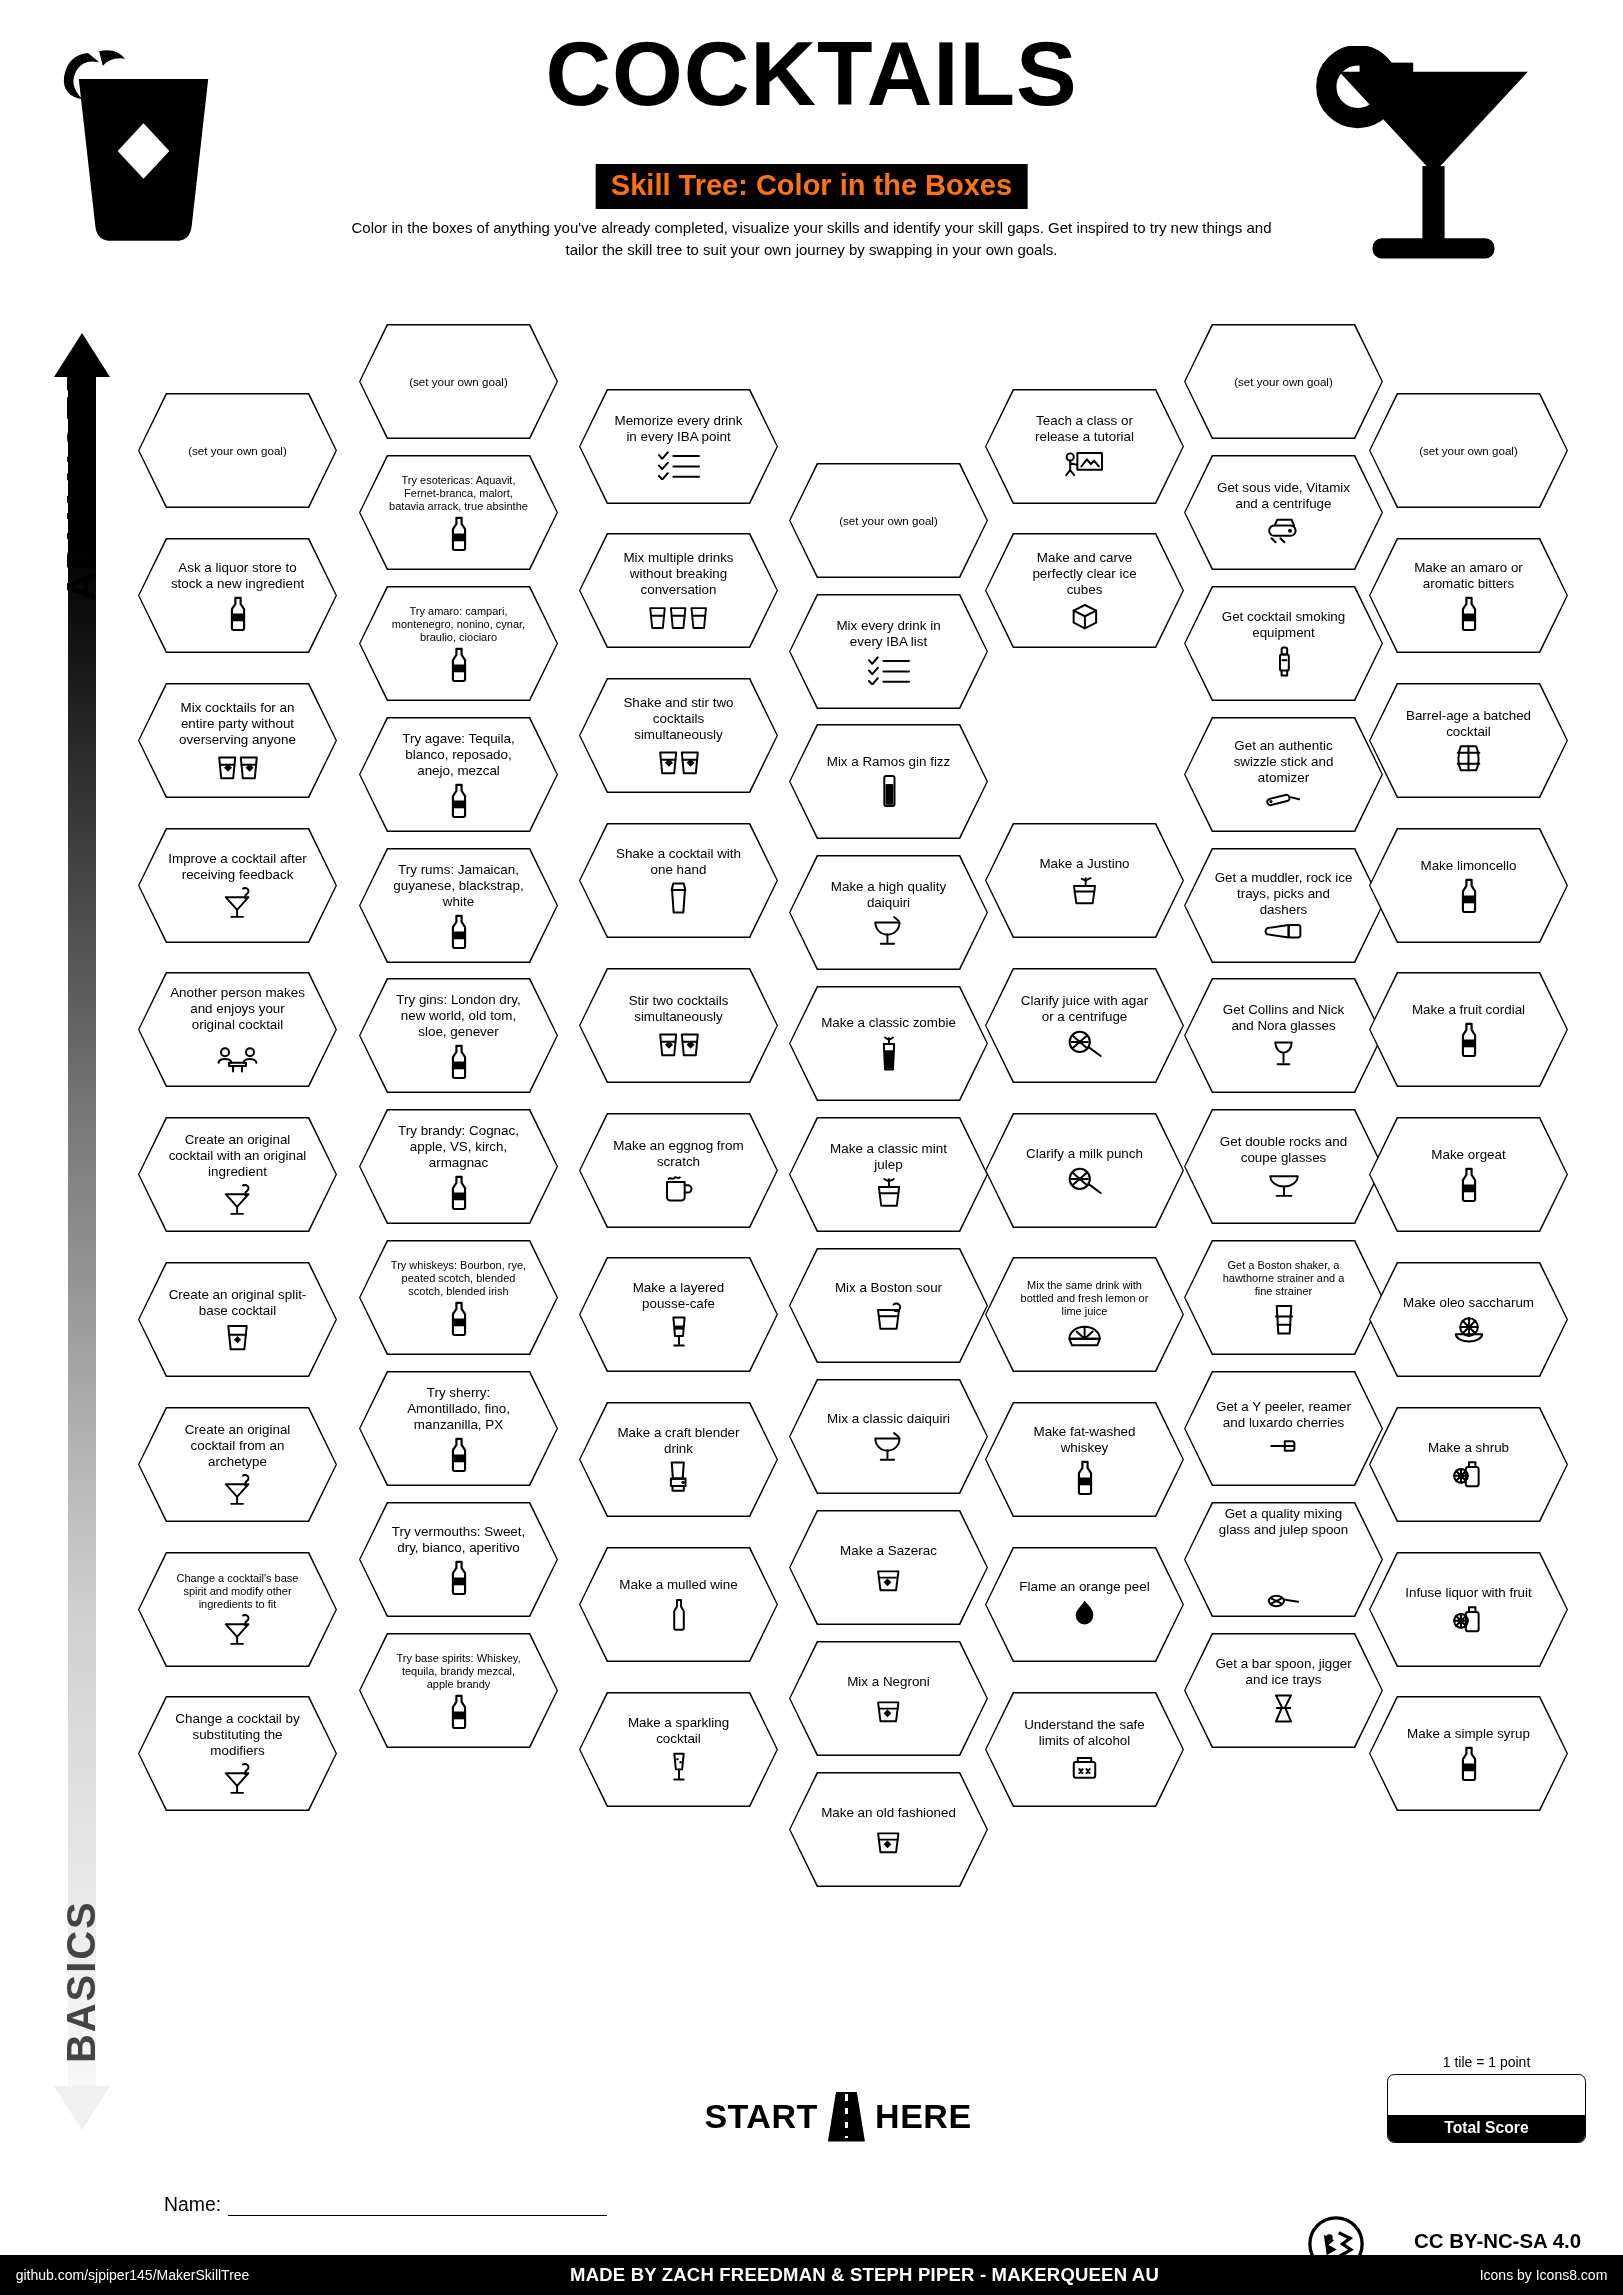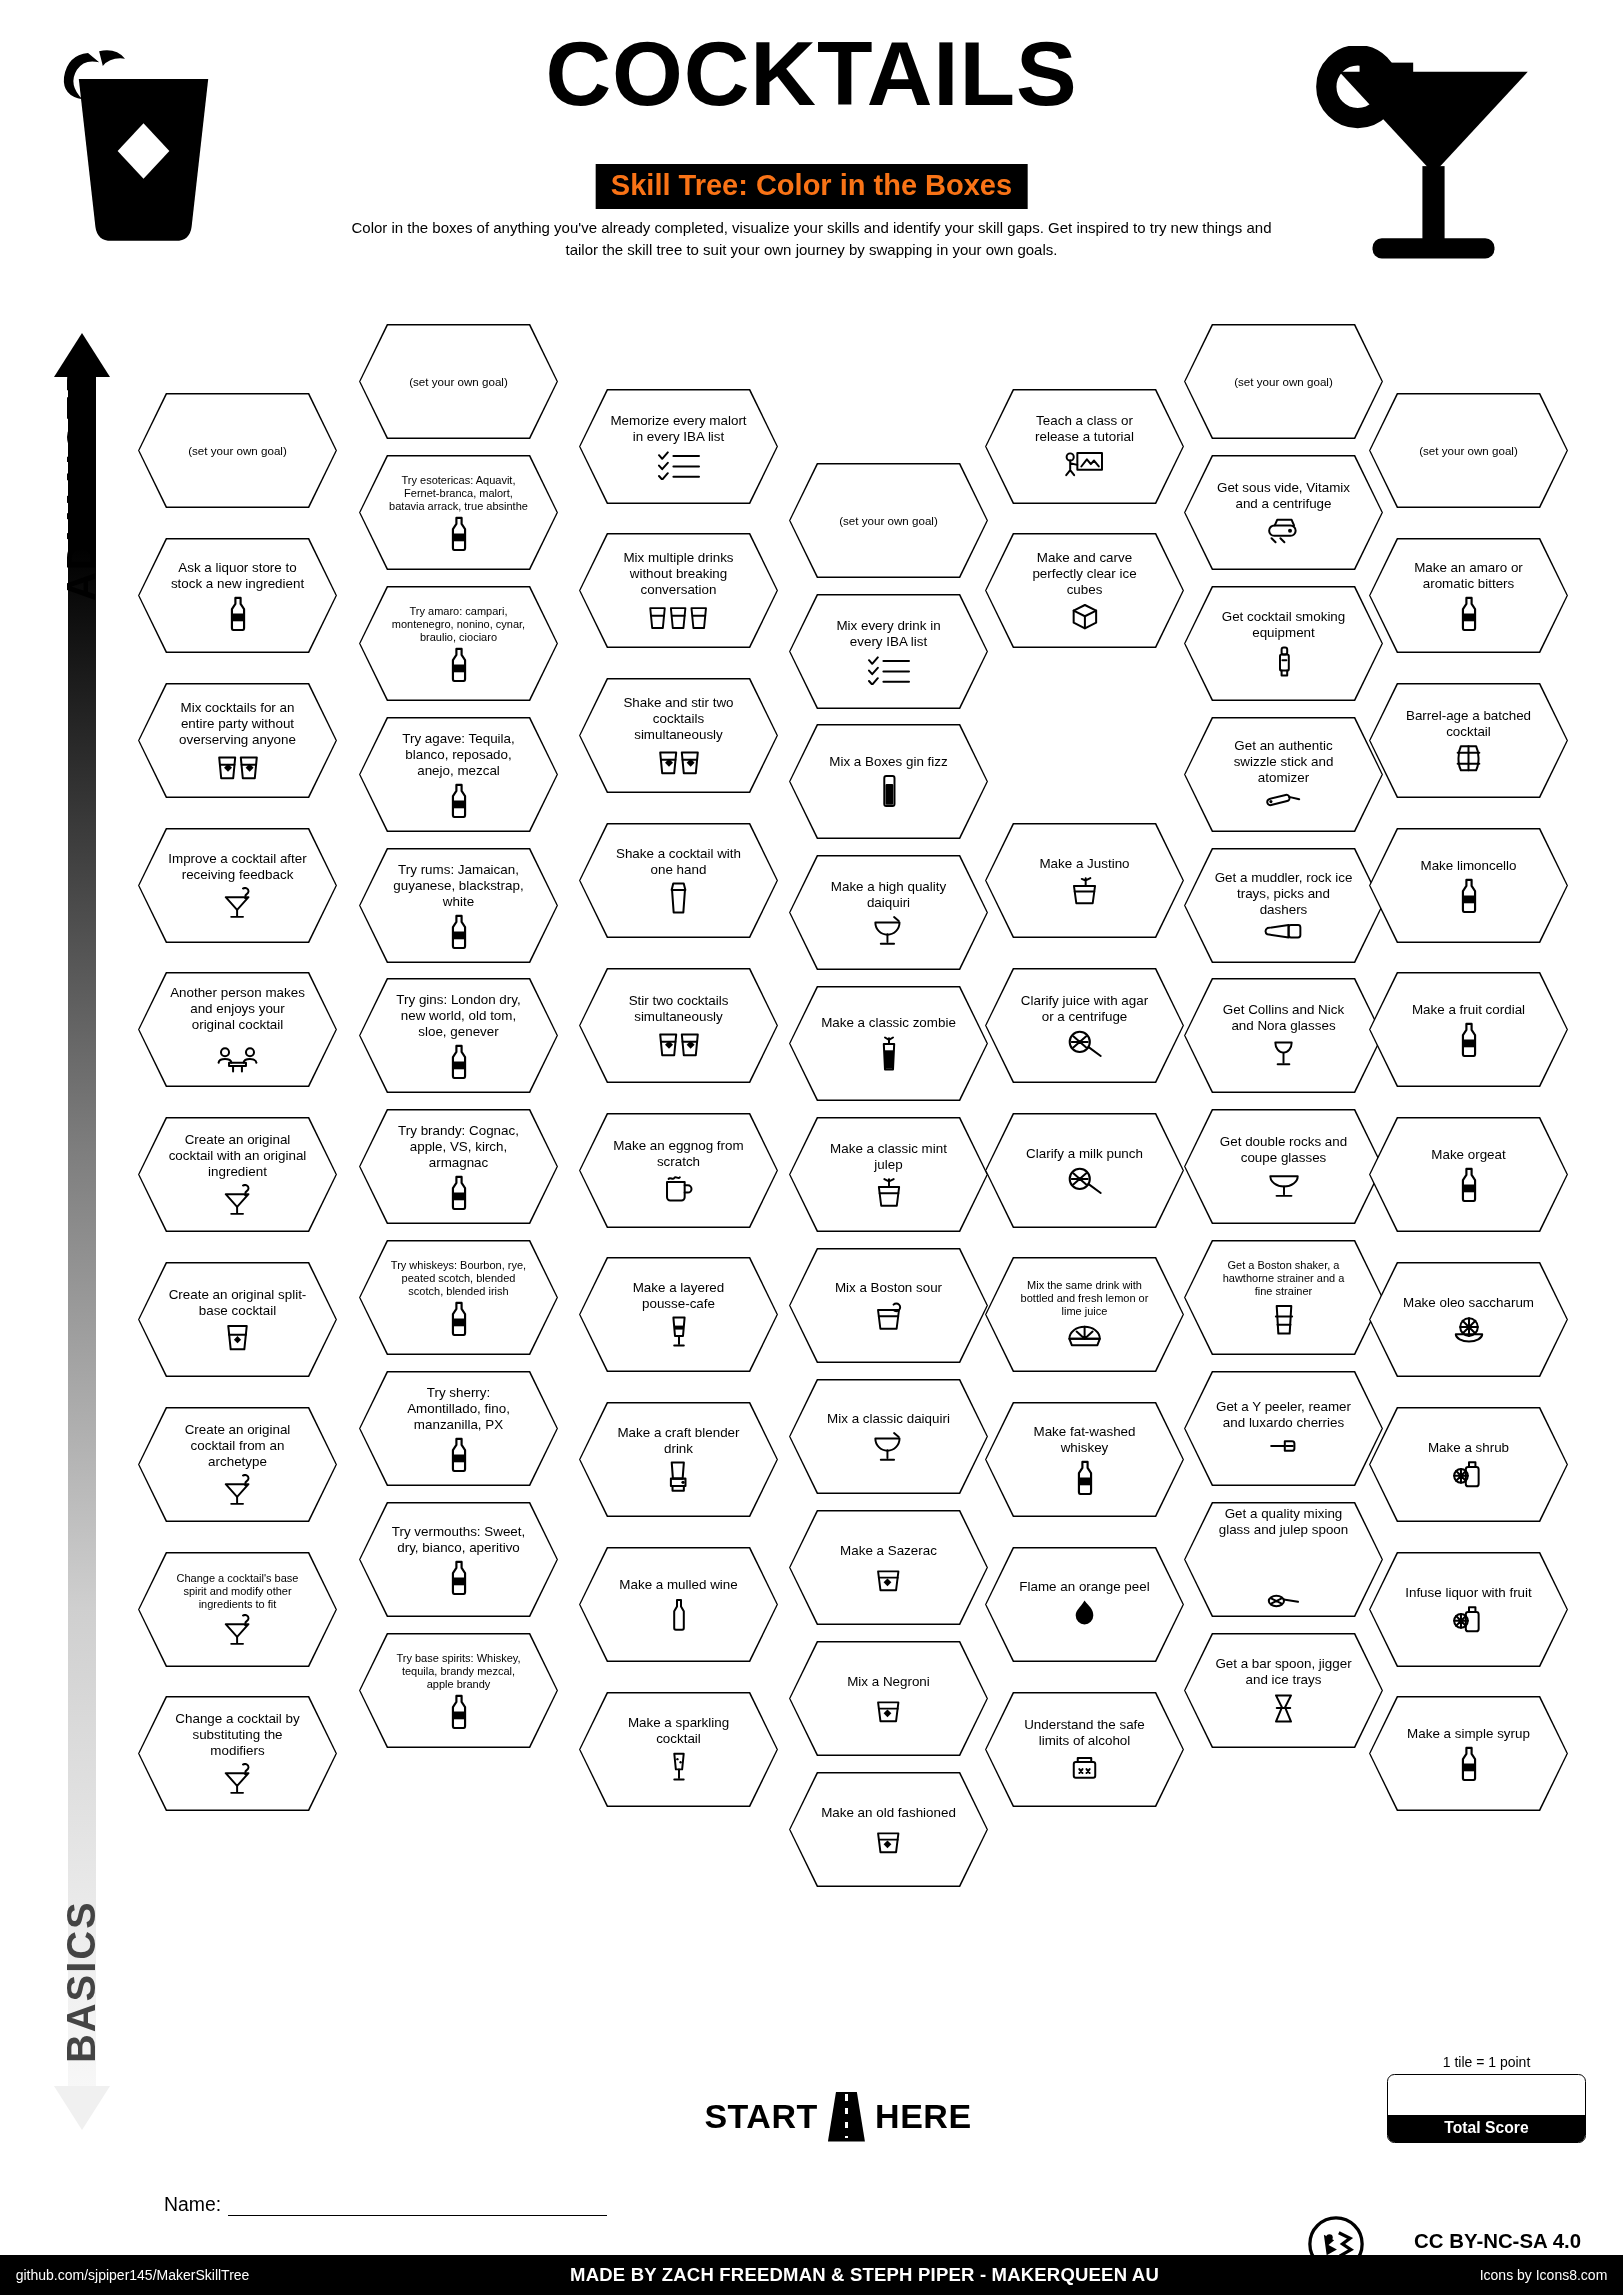--- a/index.html
+++ b/index.html
@@ -410,7 +410,7 @@
     <div class="hex" style="left: 579px; top: 389px;">
       <div class="hexbg"></div>
       <div class="hexin"></div>
-      <div class="txt">Memorize every malort in every IBA list</div>
+      <div class="txt">Memorize every drink in every IBA point</div>
       <div class="ico">
         <svg width="48" height="32" viewBox="0 0 120 80">
           <path d="M10 18l8 9 14-16M10 44l8 9 14-16M10 70l8 9 14-16" stroke="#000" fill="none" stroke-width="5" stroke-linecap="round" stroke-linejoin="round"></path>

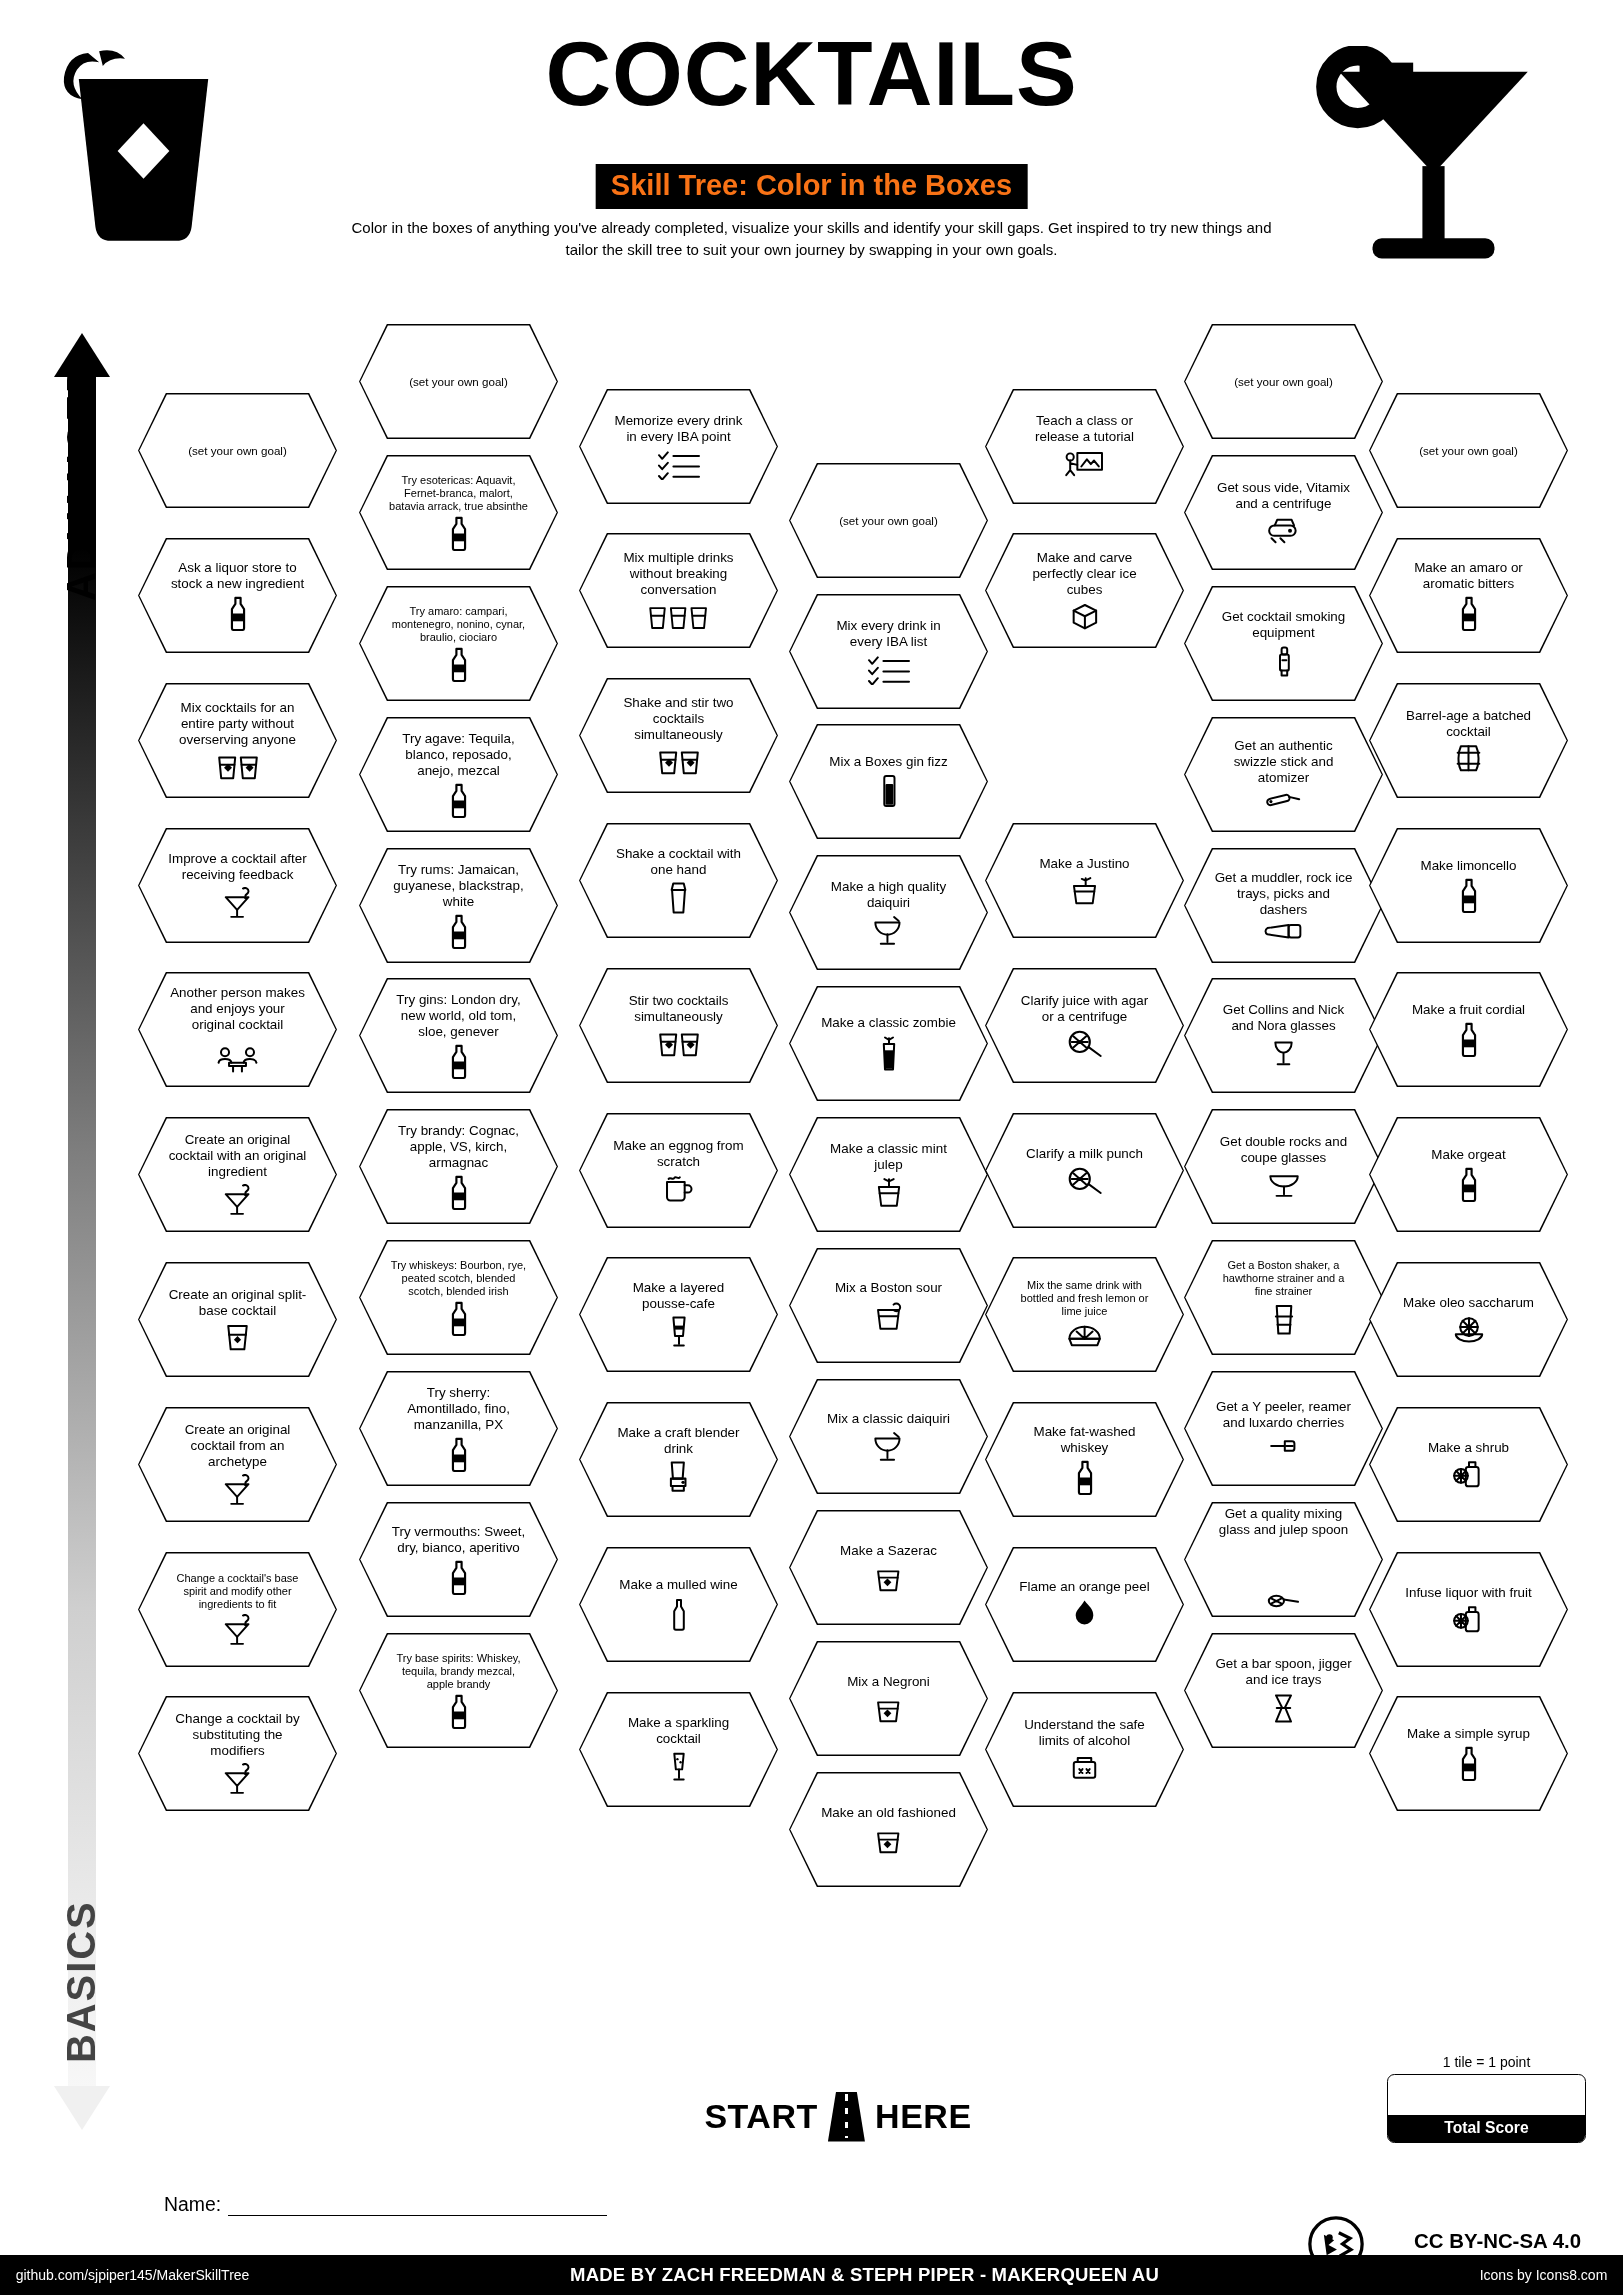--- a/index.html
+++ b/index.html
@@ -551,7 +551,7 @@
     <div class="hex" style="left: 789px; top: 724px;">
       <div class="hexbg"></div>
       <div class="hexin"></div>
-      <div class="txt">Mix a Boxes gin fizz</div>
+      <div class="txt">Mix a Ramos gin fizz</div>
       <div class="ico">
         <svg width="22" height="36" viewBox="0 0 56 88">
           <rect x="16" y="6" width="26" height="76" rx="5" stroke="#000" fill="none" stroke-width="5" stroke-linecap="round" stroke-linejoin="round"></rect>

